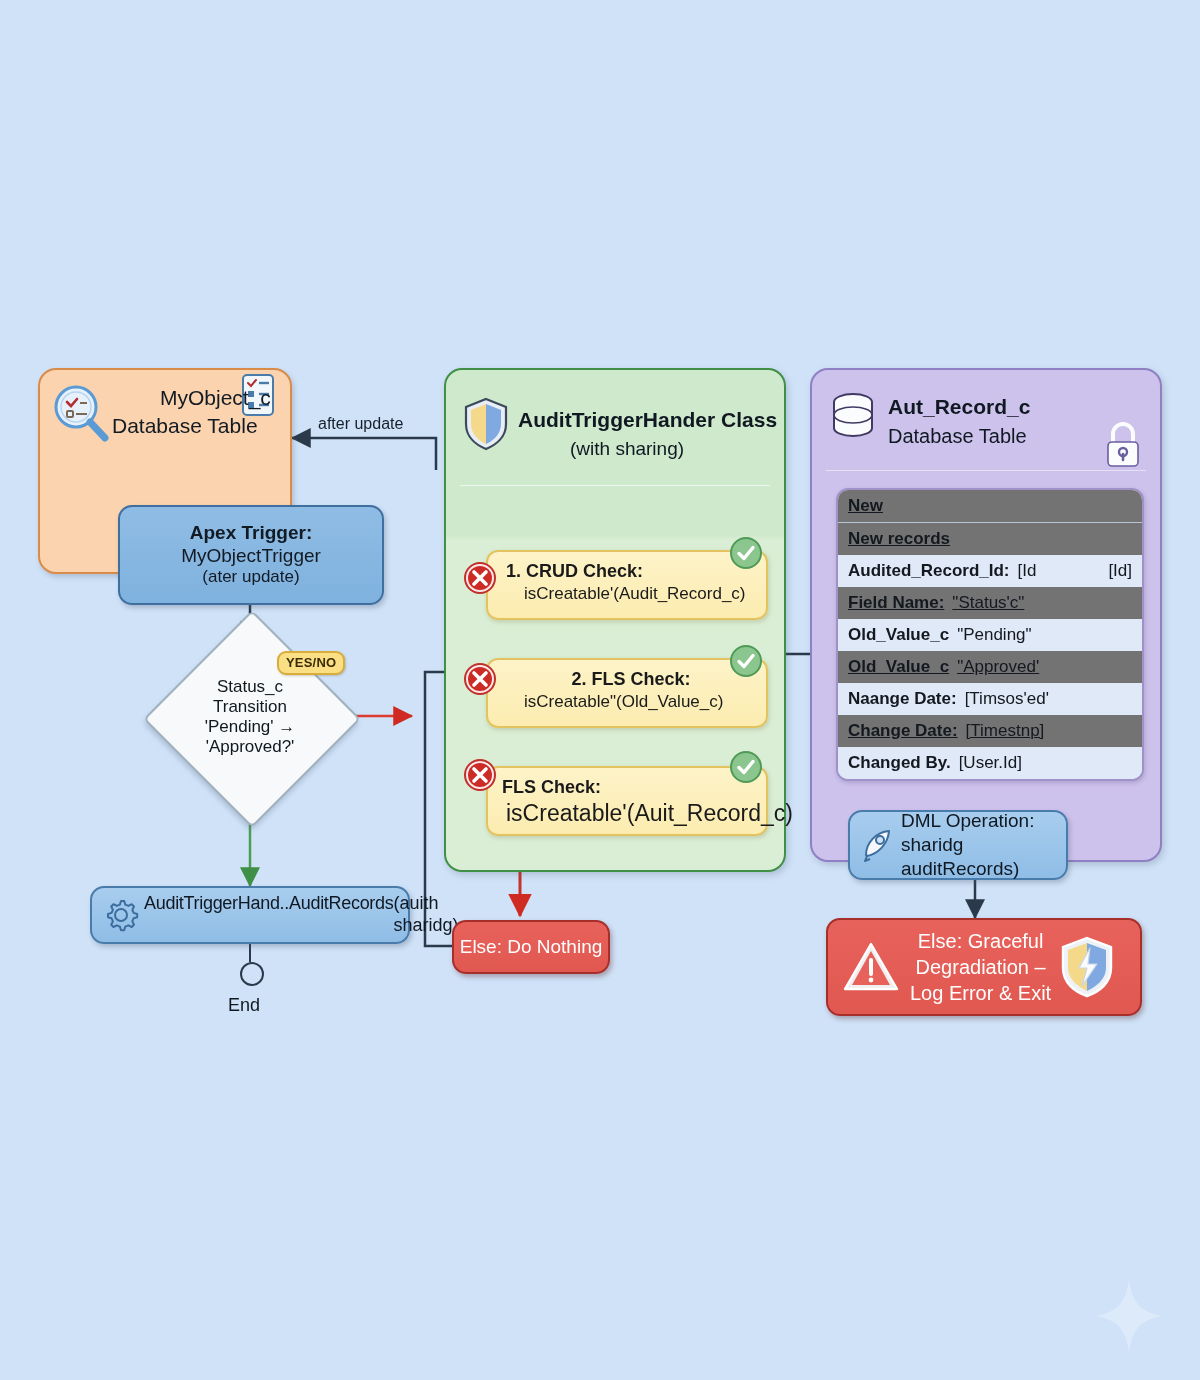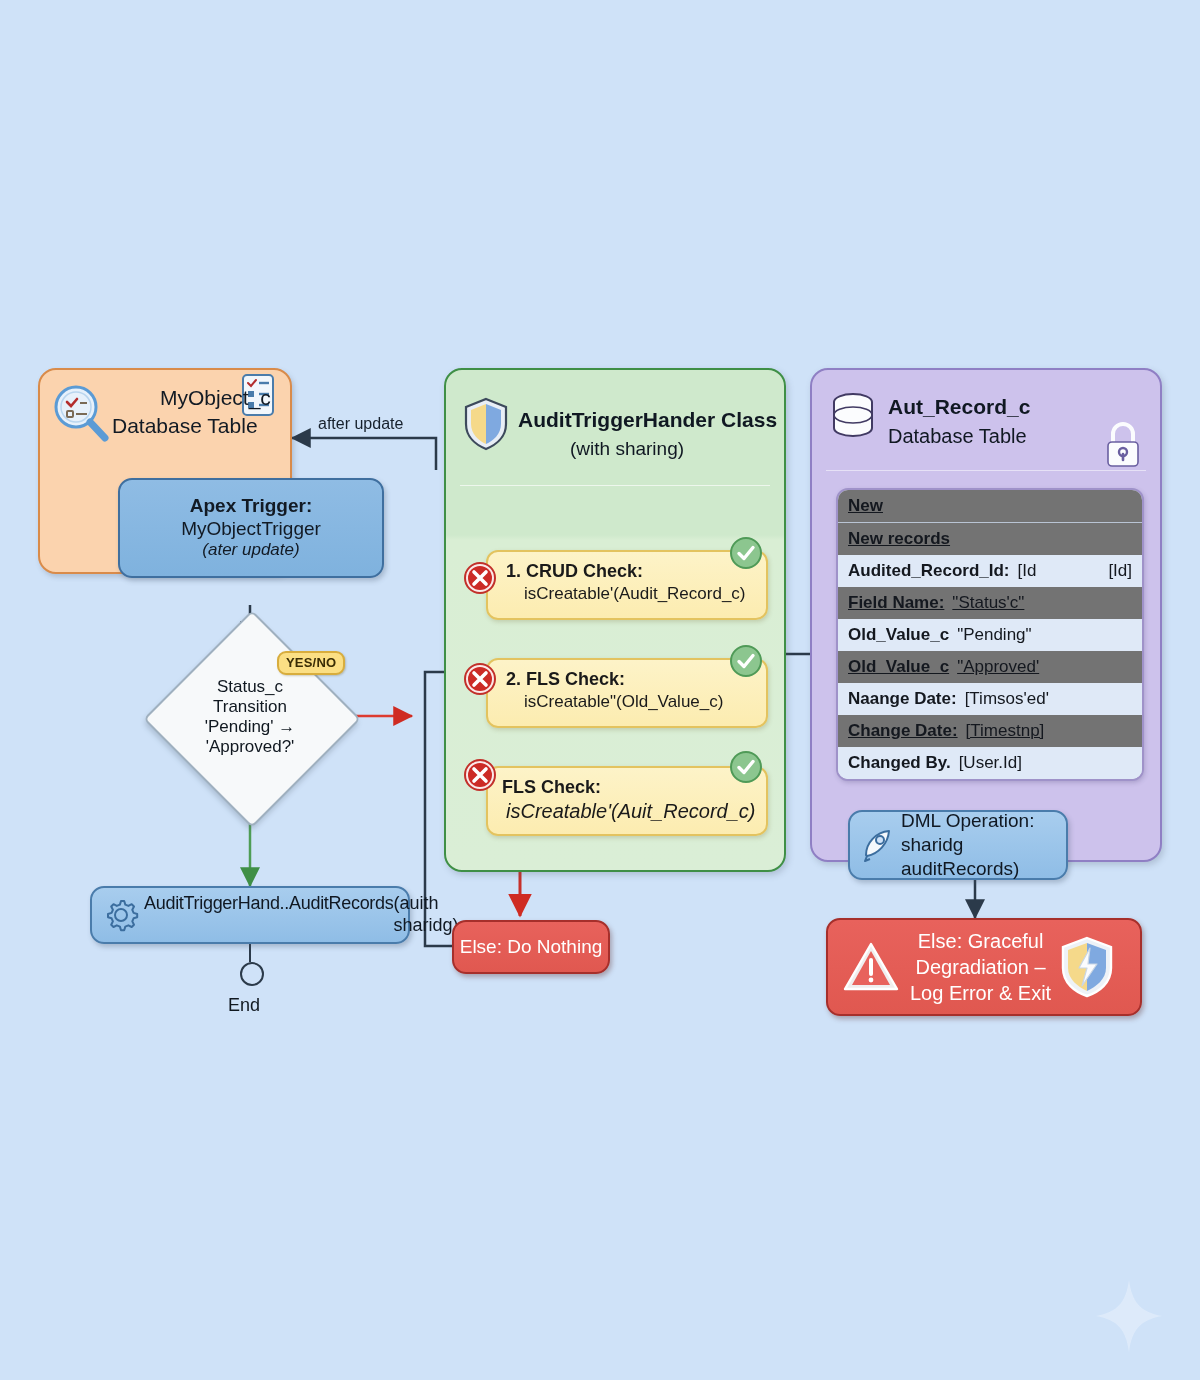--- a/index.html
+++ b/index.html
@@ -187,7 +187,7 @@
 
   <div class="abs t-label" style="left:318px;top:415px;">after update</div>
 
-  <div class="abs box-blue" style="left:118px;top:478px;width:266px;height:100px;flex-direction:column;">
+  <div class="abs box-blue" style="left:118px;top:505px;width:266px;height:100px;flex-direction:column;">
     <div style="font-size:19px;font-weight:700;line-height:1.18;">Apex Trigger:</div>
     <div style="font-size:19px;line-height:1.18;">MyObjectTrigger</div>
     <div style="font-size:17px;font-style:italic;line-height:1.2;">(ater update)</div>

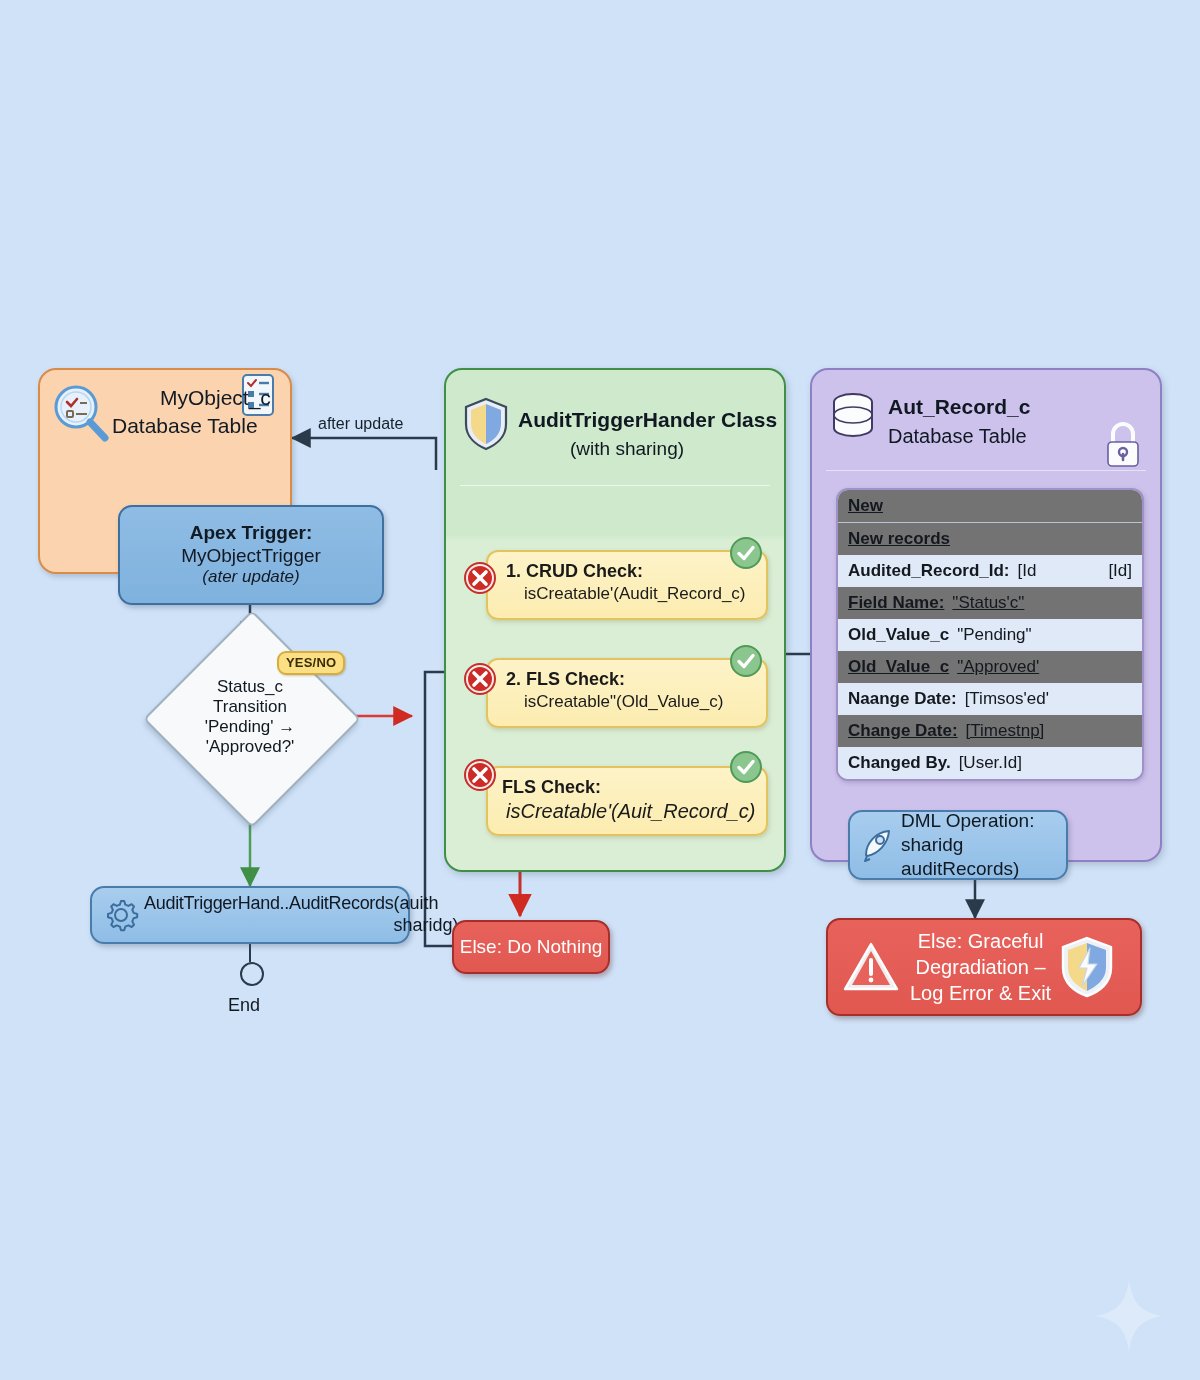--- a/index.html
+++ b/index.html
@@ -190,7 +190,7 @@
   <div class="abs box-blue" style="left:118px;top:505px;width:266px;height:100px;flex-direction:column;">
     <div style="font-size:19px;font-weight:700;line-height:1.18;">Apex Trigger:</div>
     <div style="font-size:19px;line-height:1.18;">MyObjectTrigger</div>
-    <div style="font-size:17px;font-style:italic;line-height:1.2;">(ater update)</div>
+    <div style="font-size:17px;line-height:1.2;">(ater update)</div>
   </div>
 
   <div class="diamond-wrap" style="left:153px;top:642px;width:194px;height:150px;">

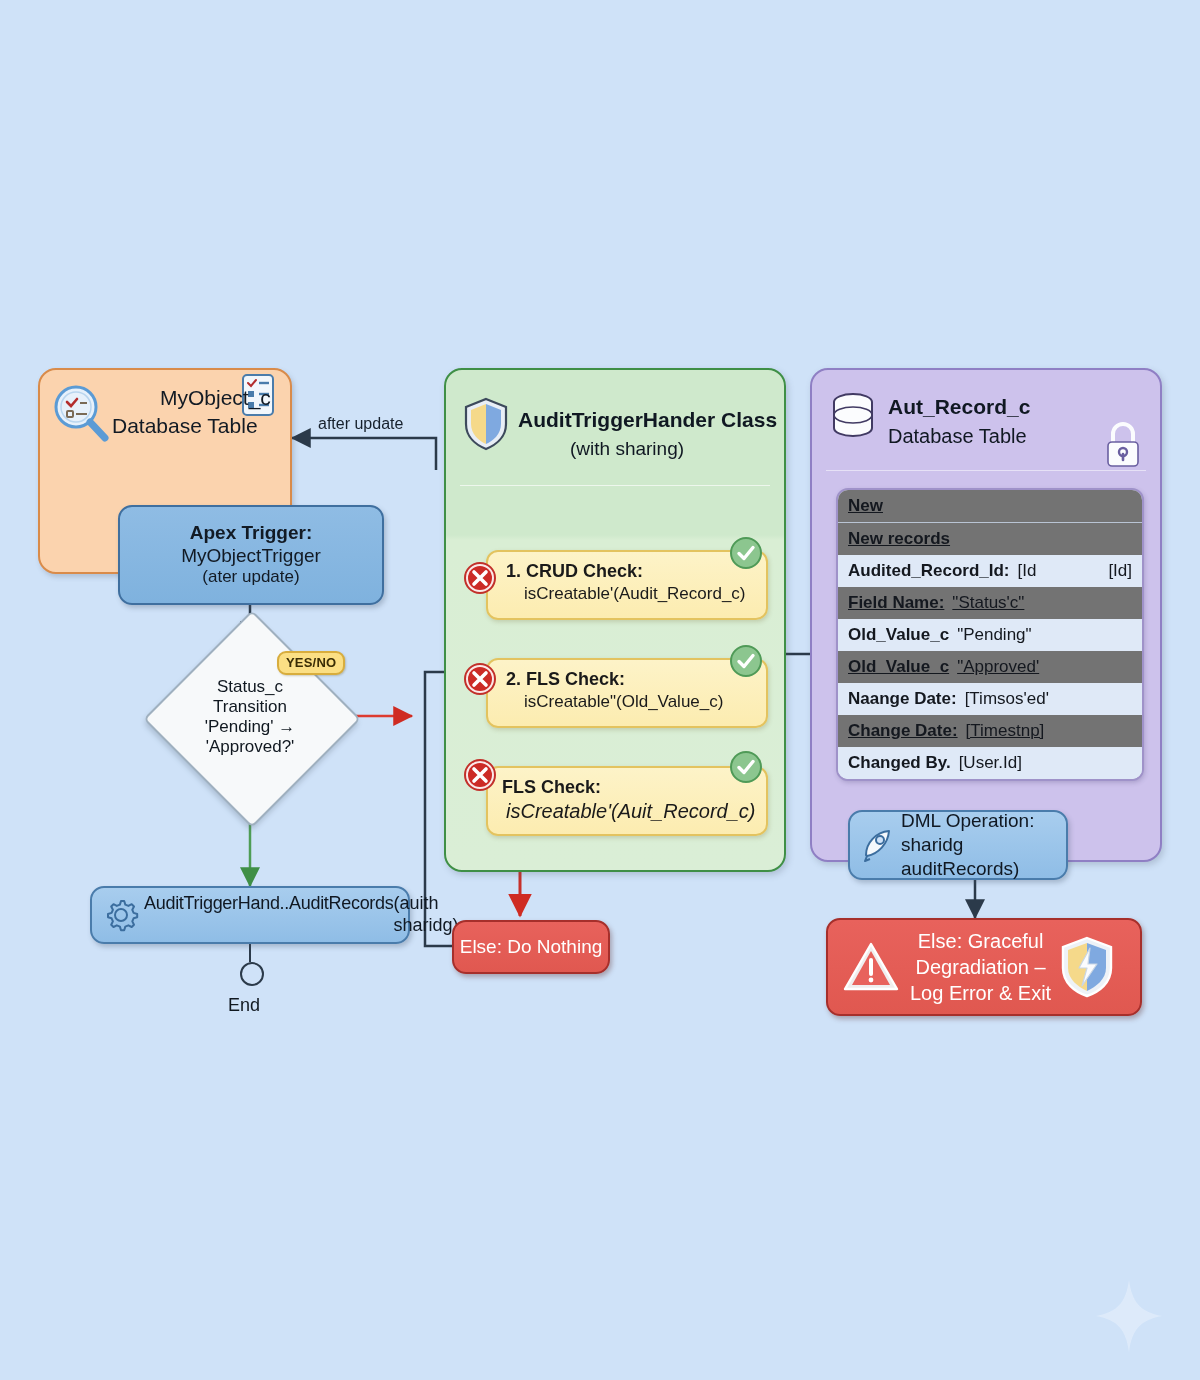--- a/index.html
+++ b/index.html
@@ -253,7 +253,7 @@
   </div>
 
   <div class="abs box-yellow" style="left:486px;top:658px;width:282px;height:70px;padding:8px 10px 0 18px;">
-    <div style="font-size:18px;font-weight:600;line-height:1.25;">2. FLS Check:</div>
+    <div style="font-size:18px;font-weight:600;line-height:1.25;text-align:center;">2. FLS Check:</div>
     <div style="font-size:17px;line-height:1.25;padding-left:18px;">isCreatable"(Old_Value_c)</div>
   </div>
   <div class="mark" style="left:463px;top:662px;">

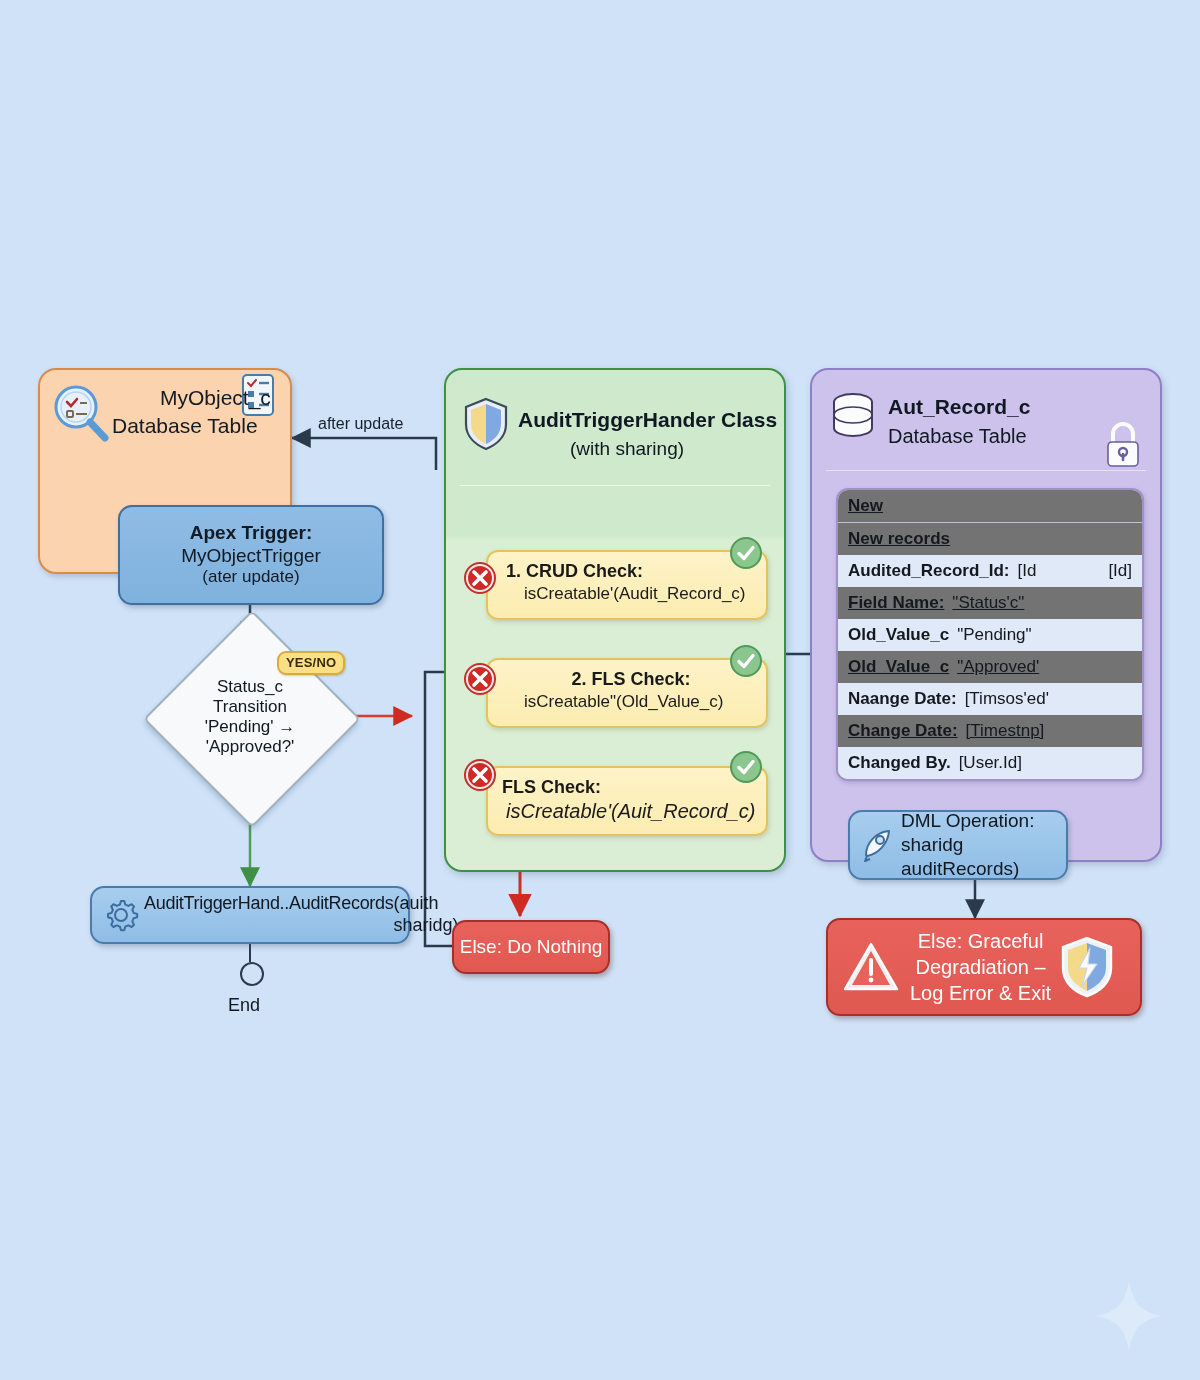--- a/index.html
+++ b/index.html
@@ -272,7 +272,7 @@
 
   <div class="abs box-yellow" style="left:486px;top:766px;width:282px;height:70px;padding:8px 10px 0 14px;">
     <div style="font-size:18px;font-weight:600;line-height:1.25;">FLS Check:</div>
-    <div style="font-size:20px;line-height:1.25;padding-left:4px;font-style:italic;">isCreatable'(Auit_Record_c)</div>
+    <div style="font-size:23px;line-height:1.25;padding-left:4px;">isCreatable'(Auit_Record_c)</div>
   </div>
   <div class="mark" style="left:463px;top:758px;">
     <svg viewBox="0 0 34 34">

